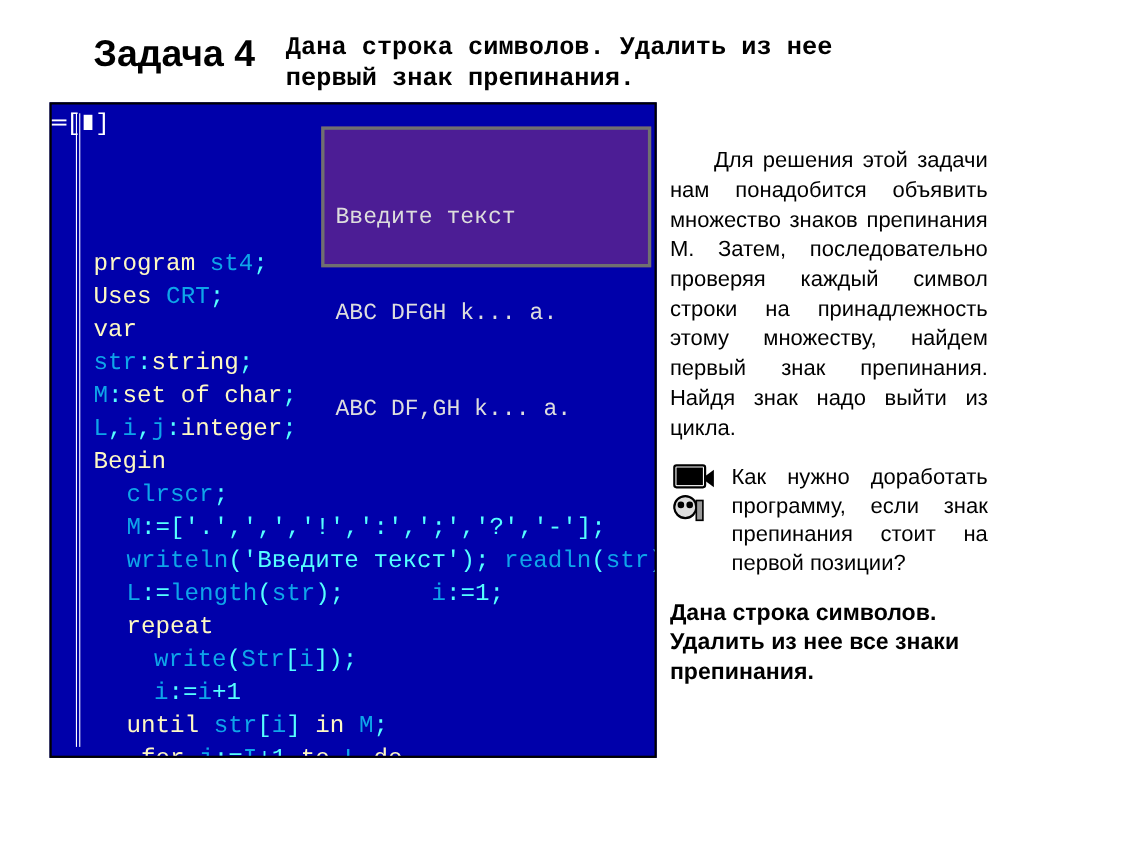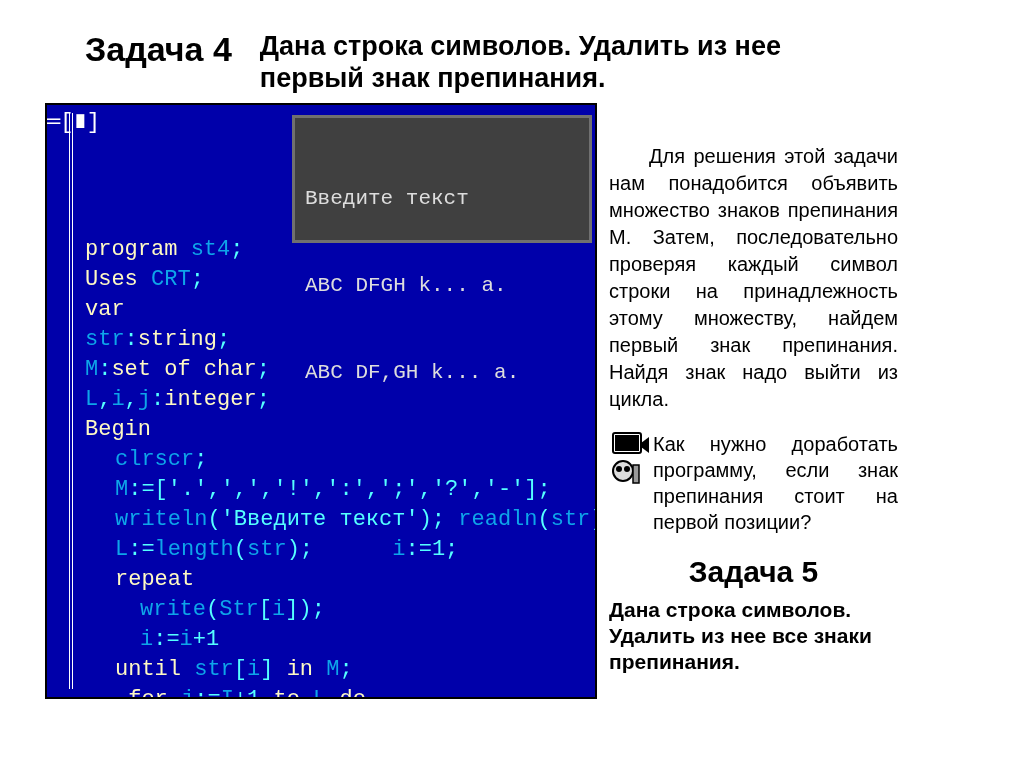--- a/index.html
+++ b/index.html
@@ -29,10 +29,11 @@
     margin: 0 28px 0 40px;
   }
   .task-statement {
-    font-size: 27px;
+    font-size: 23px;
     font-weight: 700;
     line-height: 1.2;
     max-width: 560px;
+    font-family: Liberation Mono, monospace;
   }
   .content-row {
     display: flex;

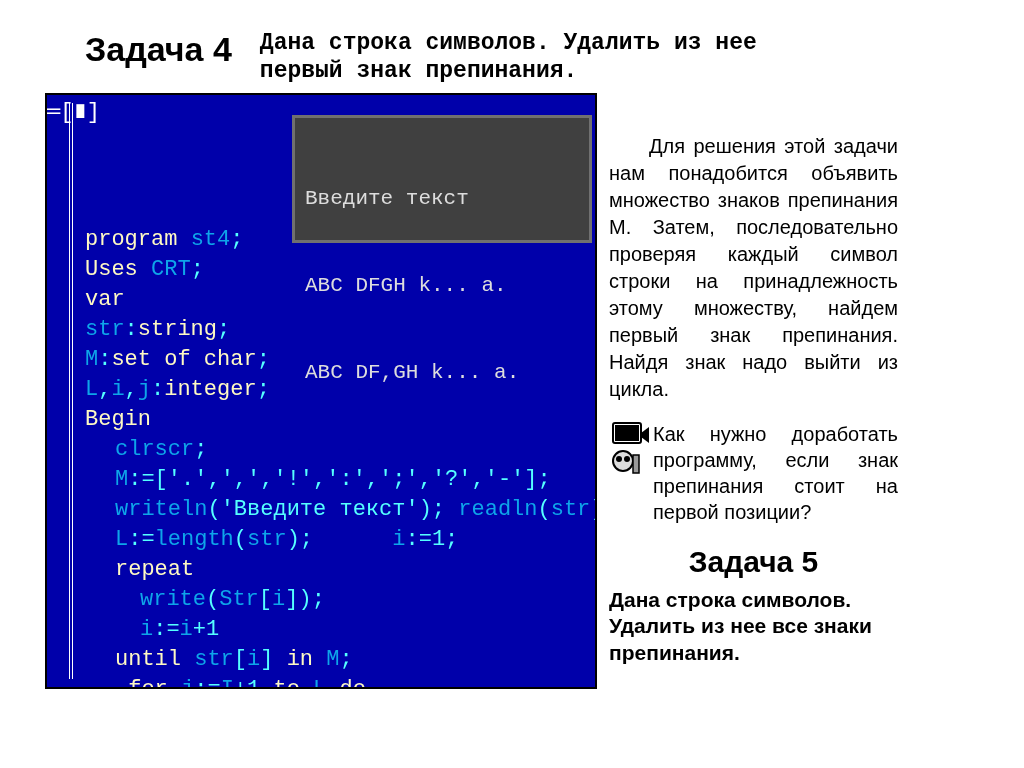--- a/index.html
+++ b/index.html
@@ -81,7 +81,7 @@
     top: 115px;
     width: 300px;
     height: 128px;
-    background: #404040;
+    background: #4c1d95;
     border: 3px solid #707070;
     font-family: "Courier New", monospace;
     color: #dddddd;

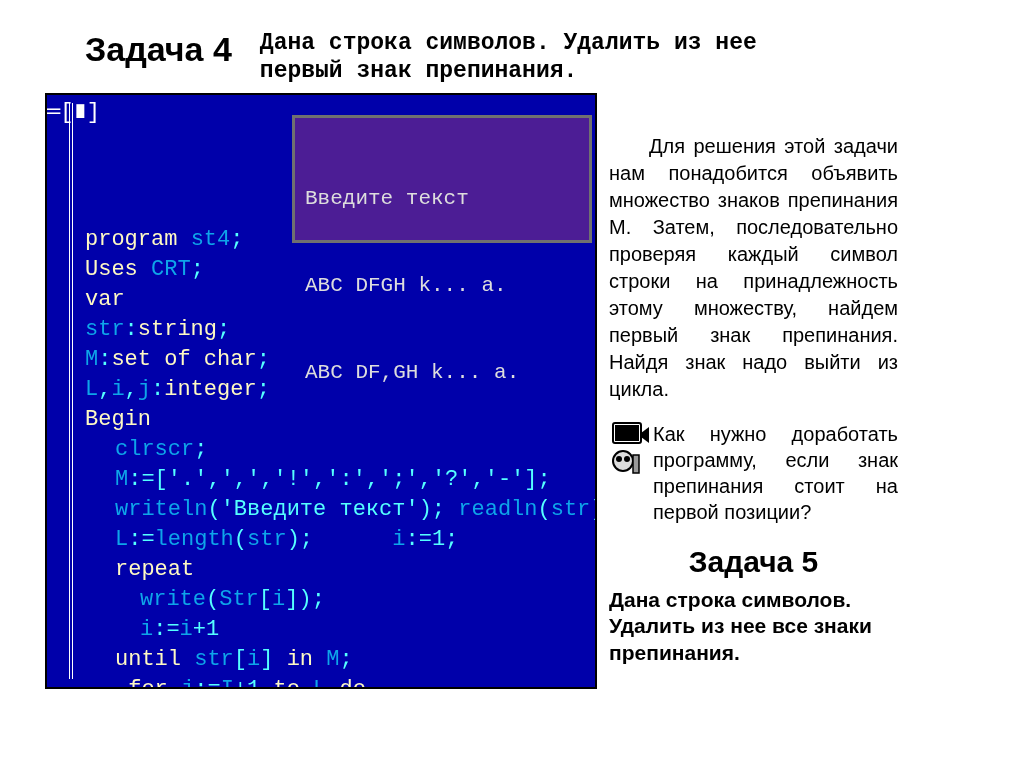--- a/index.html
+++ b/index.html
@@ -107,6 +107,7 @@
   .tip-row {
     display: flex;
     align-items: flex-start;
+    gap: 12px;
     margin-bottom: 20px;
     max-width: 370px;
   }

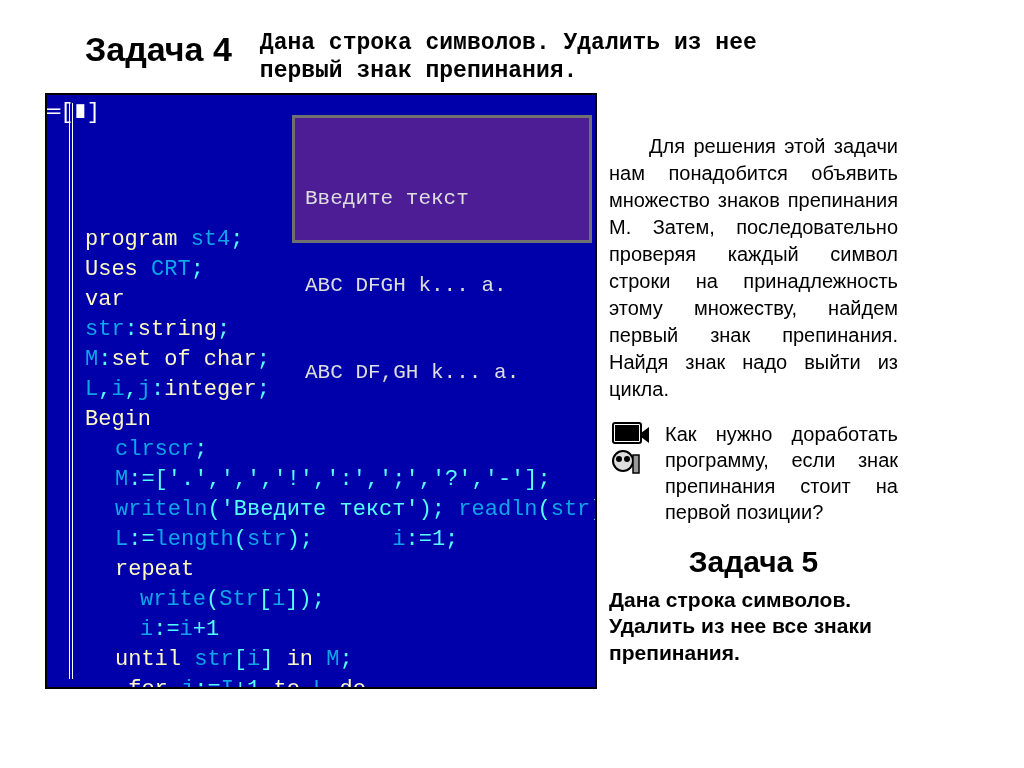--- a/index.html
+++ b/index.html
@@ -172,7 +172,6 @@
         <div class="tip-text">Как нужно доработать программу, если знак препинания стоит на первой позиции?</div>
       </div>
 
-      <div class="task5-title">Задача 5</div>
       <div class="task5-statement">Дана строка символов. Удалить из нее все знаки препинания.</div>
     </div>
 

